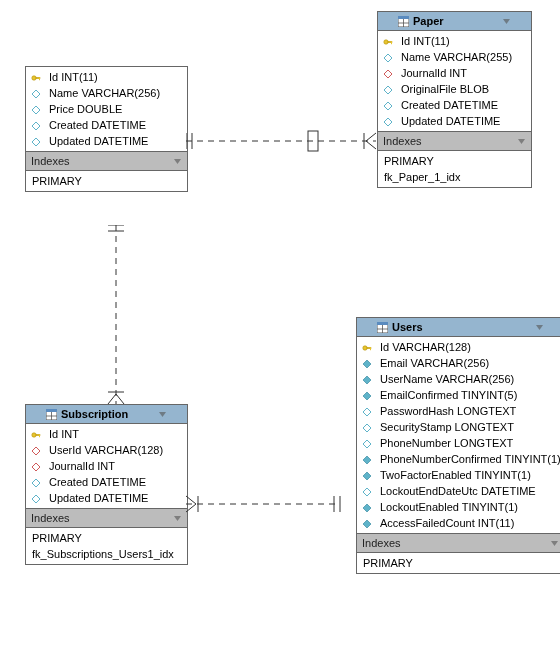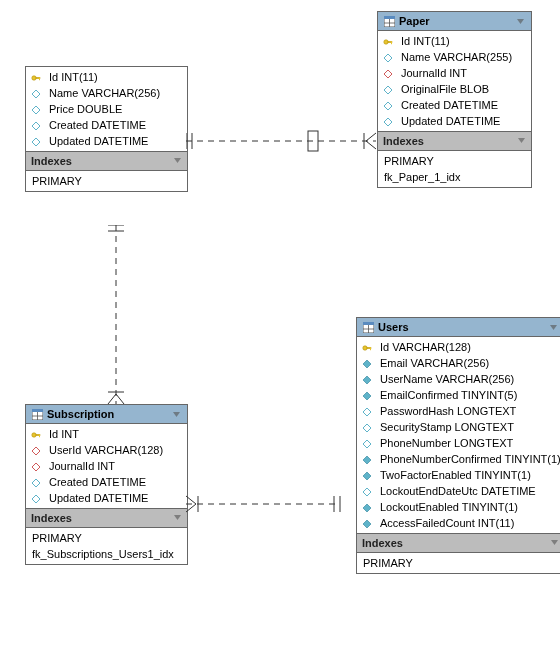--- a/index.html
+++ b/index.html
@@ -5,7 +5,7 @@
   html,body{margin:0;padding:0;width:560px;height:648px;background:#fff;font-family:Arial,Helvetica,sans-serif;font-size:11px;color:#000;position:relative}
   .canvas{position:relative;width:560px;height:648px}
   .entity{position:absolute;border:1px solid #666;background:#fff}
-  .entity-header{background:#95b5cf;color:#000;font-size:11px;font-weight:bold;padding:3px 6px;display:flex;align-items:center;gap:4px;border-bottom:1px solid #666}
+  .entity-header{background:#95b5cf;color:#000;font-size:11px;font-weight:bold;padding:3px 20px;display:flex;align-items:center;gap:4px;border-bottom:1px solid #666}
   .entity-header .hdr-icon{width:11px;height:11px;display:inline-flex;align-items:center;justify-content:center}
   .entity-header .hdr-icon svg{display:block}
   .entity-header .chev{margin-left:auto;width:10px;height:10px;display:inline-flex;align-items:center;justify-content:center;opacity:.6}

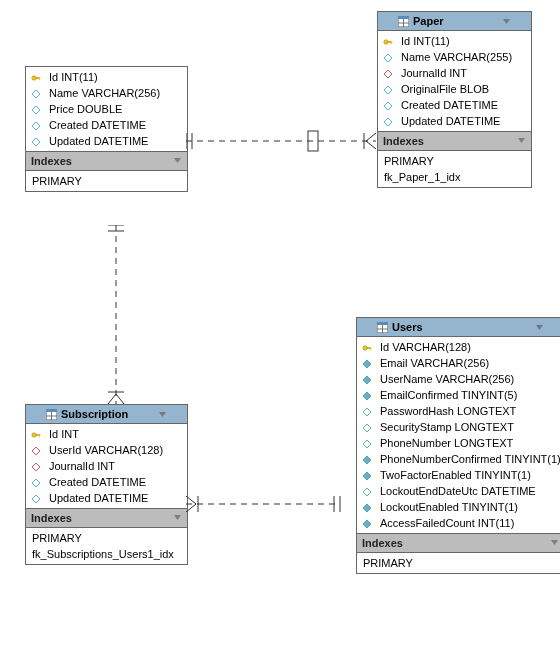--- a/index.html
+++ b/index.html
@@ -13,7 +13,7 @@
   .col{display:flex;align-items:flex-end;gap:8px;padding:2px 5px;white-space:nowrap}
   .col .ci{width:10px;height:10px;display:inline-flex;align-items:center;justify-content:center}
   .col .ci svg{display:block}
-  .idx-header{background:#bcbcbc;color:#222;font-size:11px;font-weight:bold;padding:3px 5px;border-top:1px solid #666;border-bottom:1px solid #666;display:flex;}
+  .idx-header{background:#bcbcbc;color:#222;font-size:11px;font-weight:normal;padding:3px 5px;border-top:1px solid #666;border-bottom:1px solid #666;display:flex;align-items:center}
   .idx-header .chev{margin-left:auto;width:10px;height:10px;display:inline-flex;align-items:center;justify-content:center;opacity:.6}
   .idx-list{padding:2px 0}
   .idx{padding:2px 6px;white-space:nowrap}

